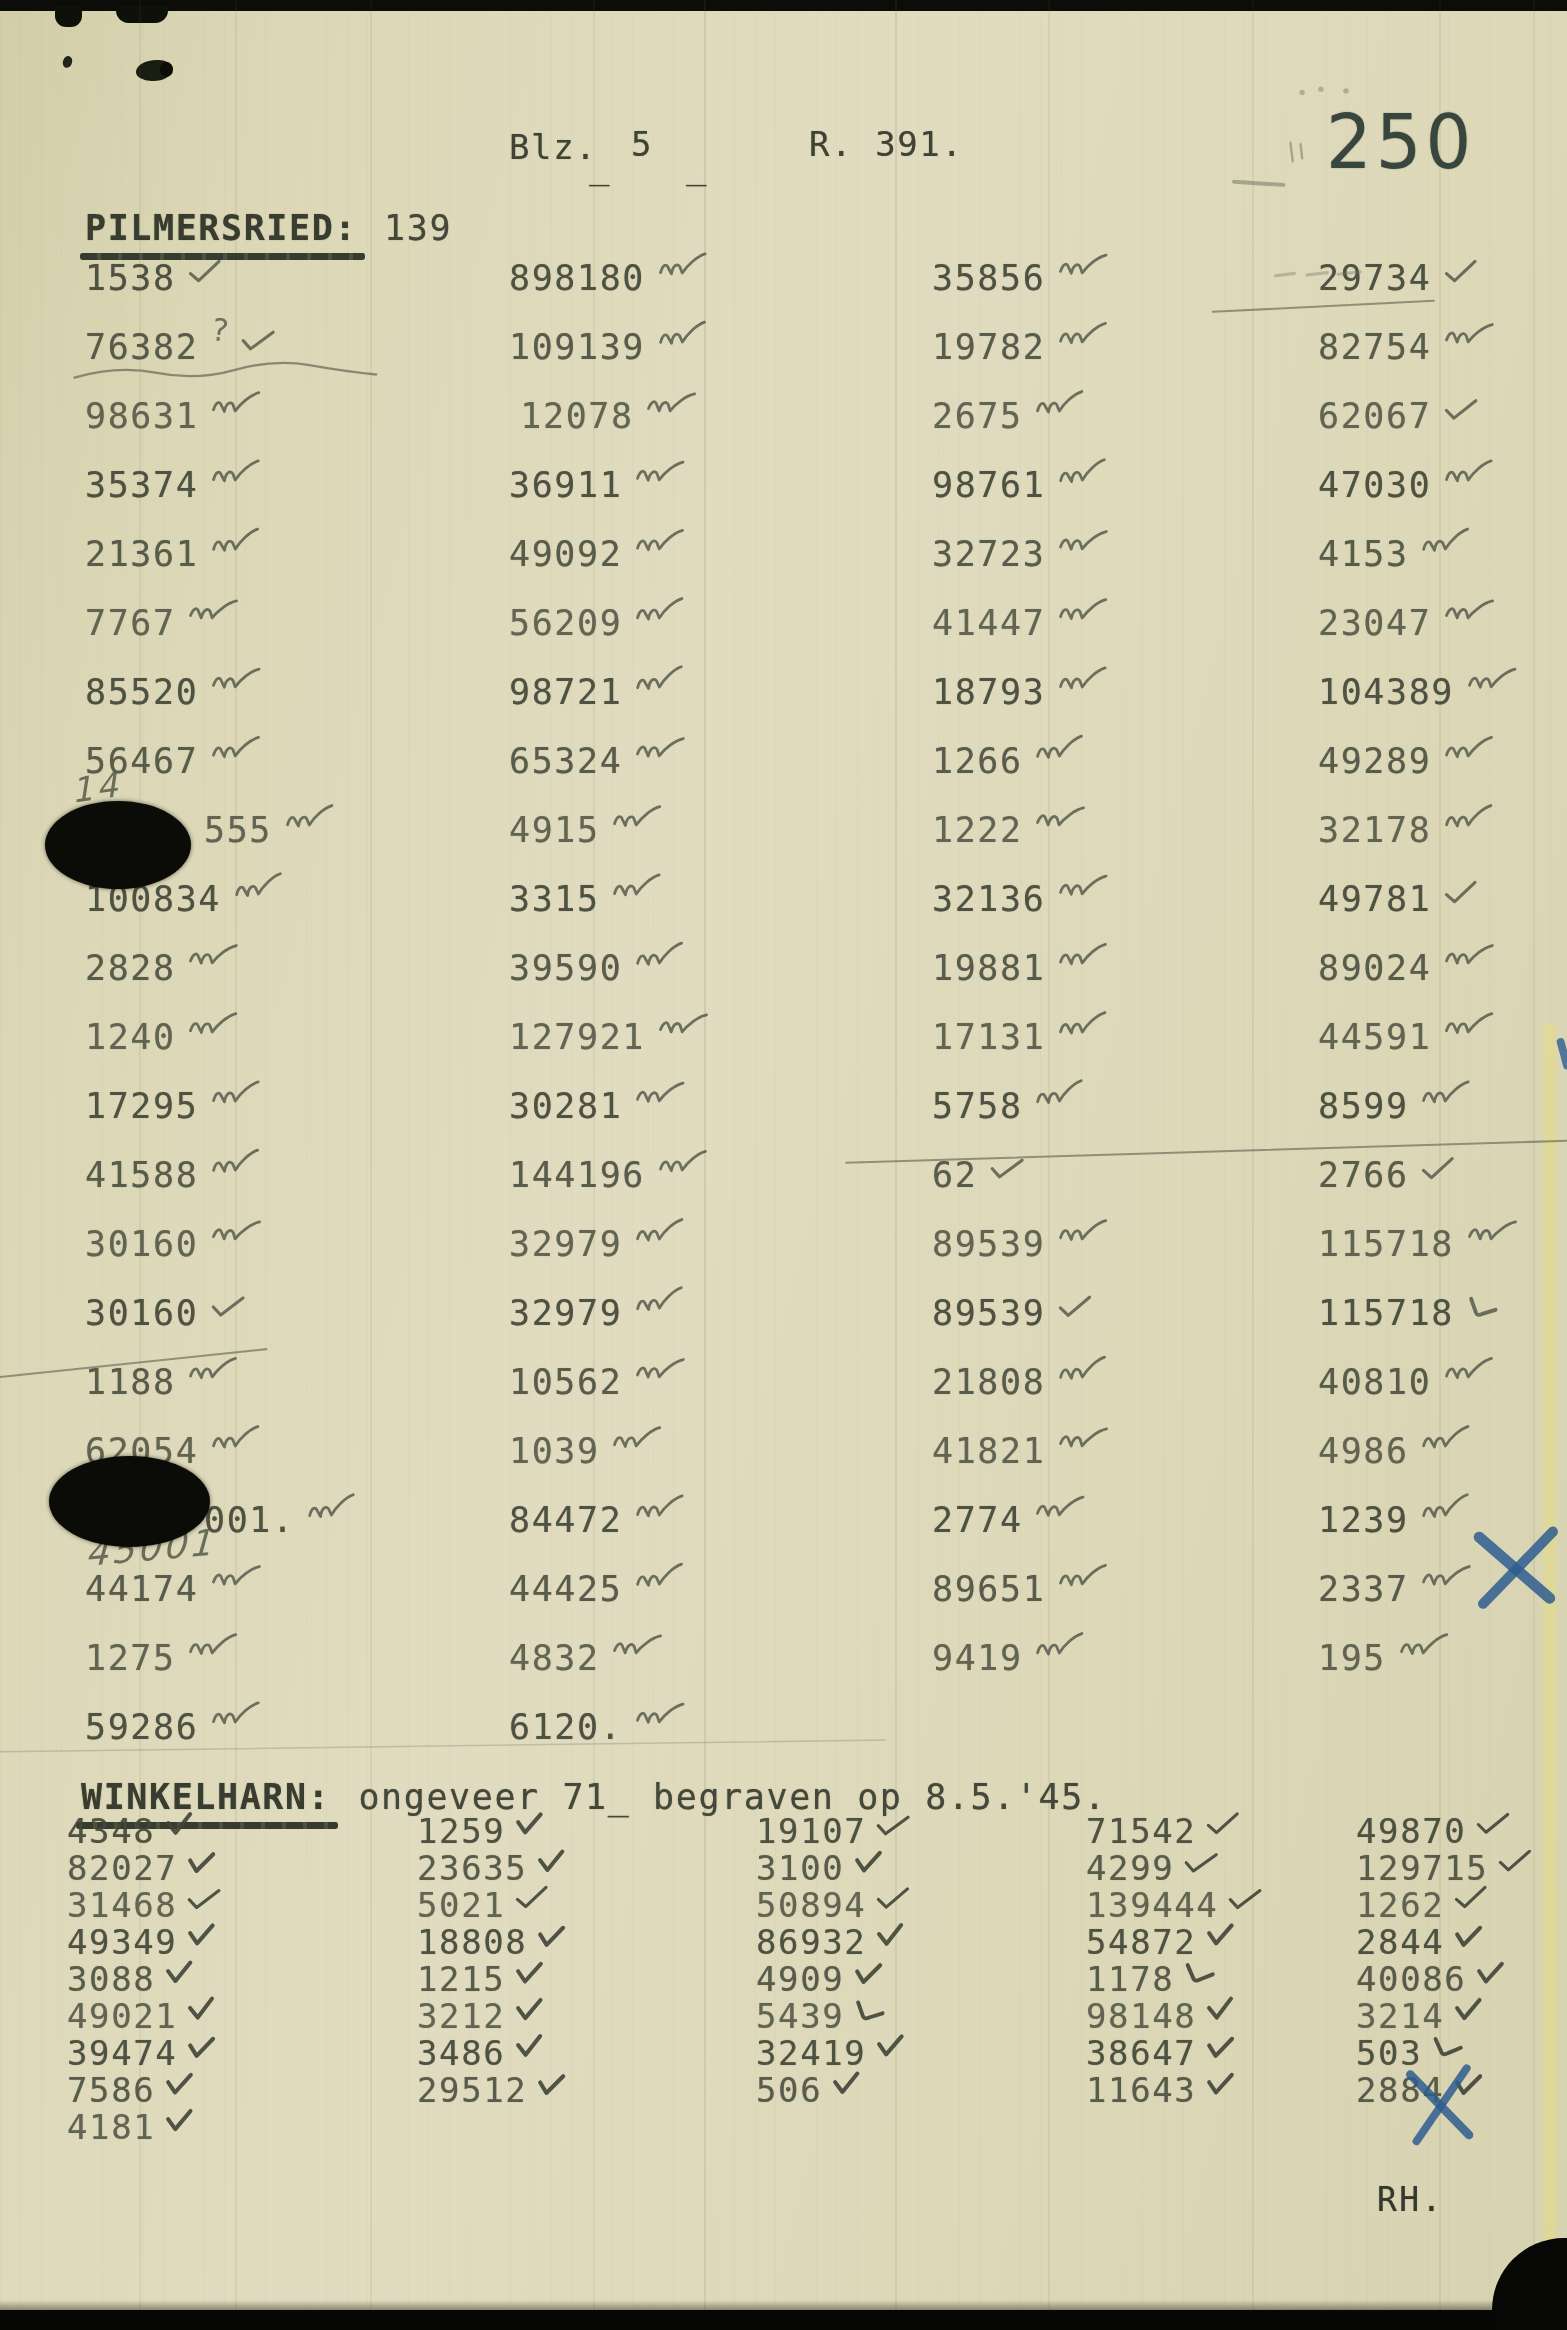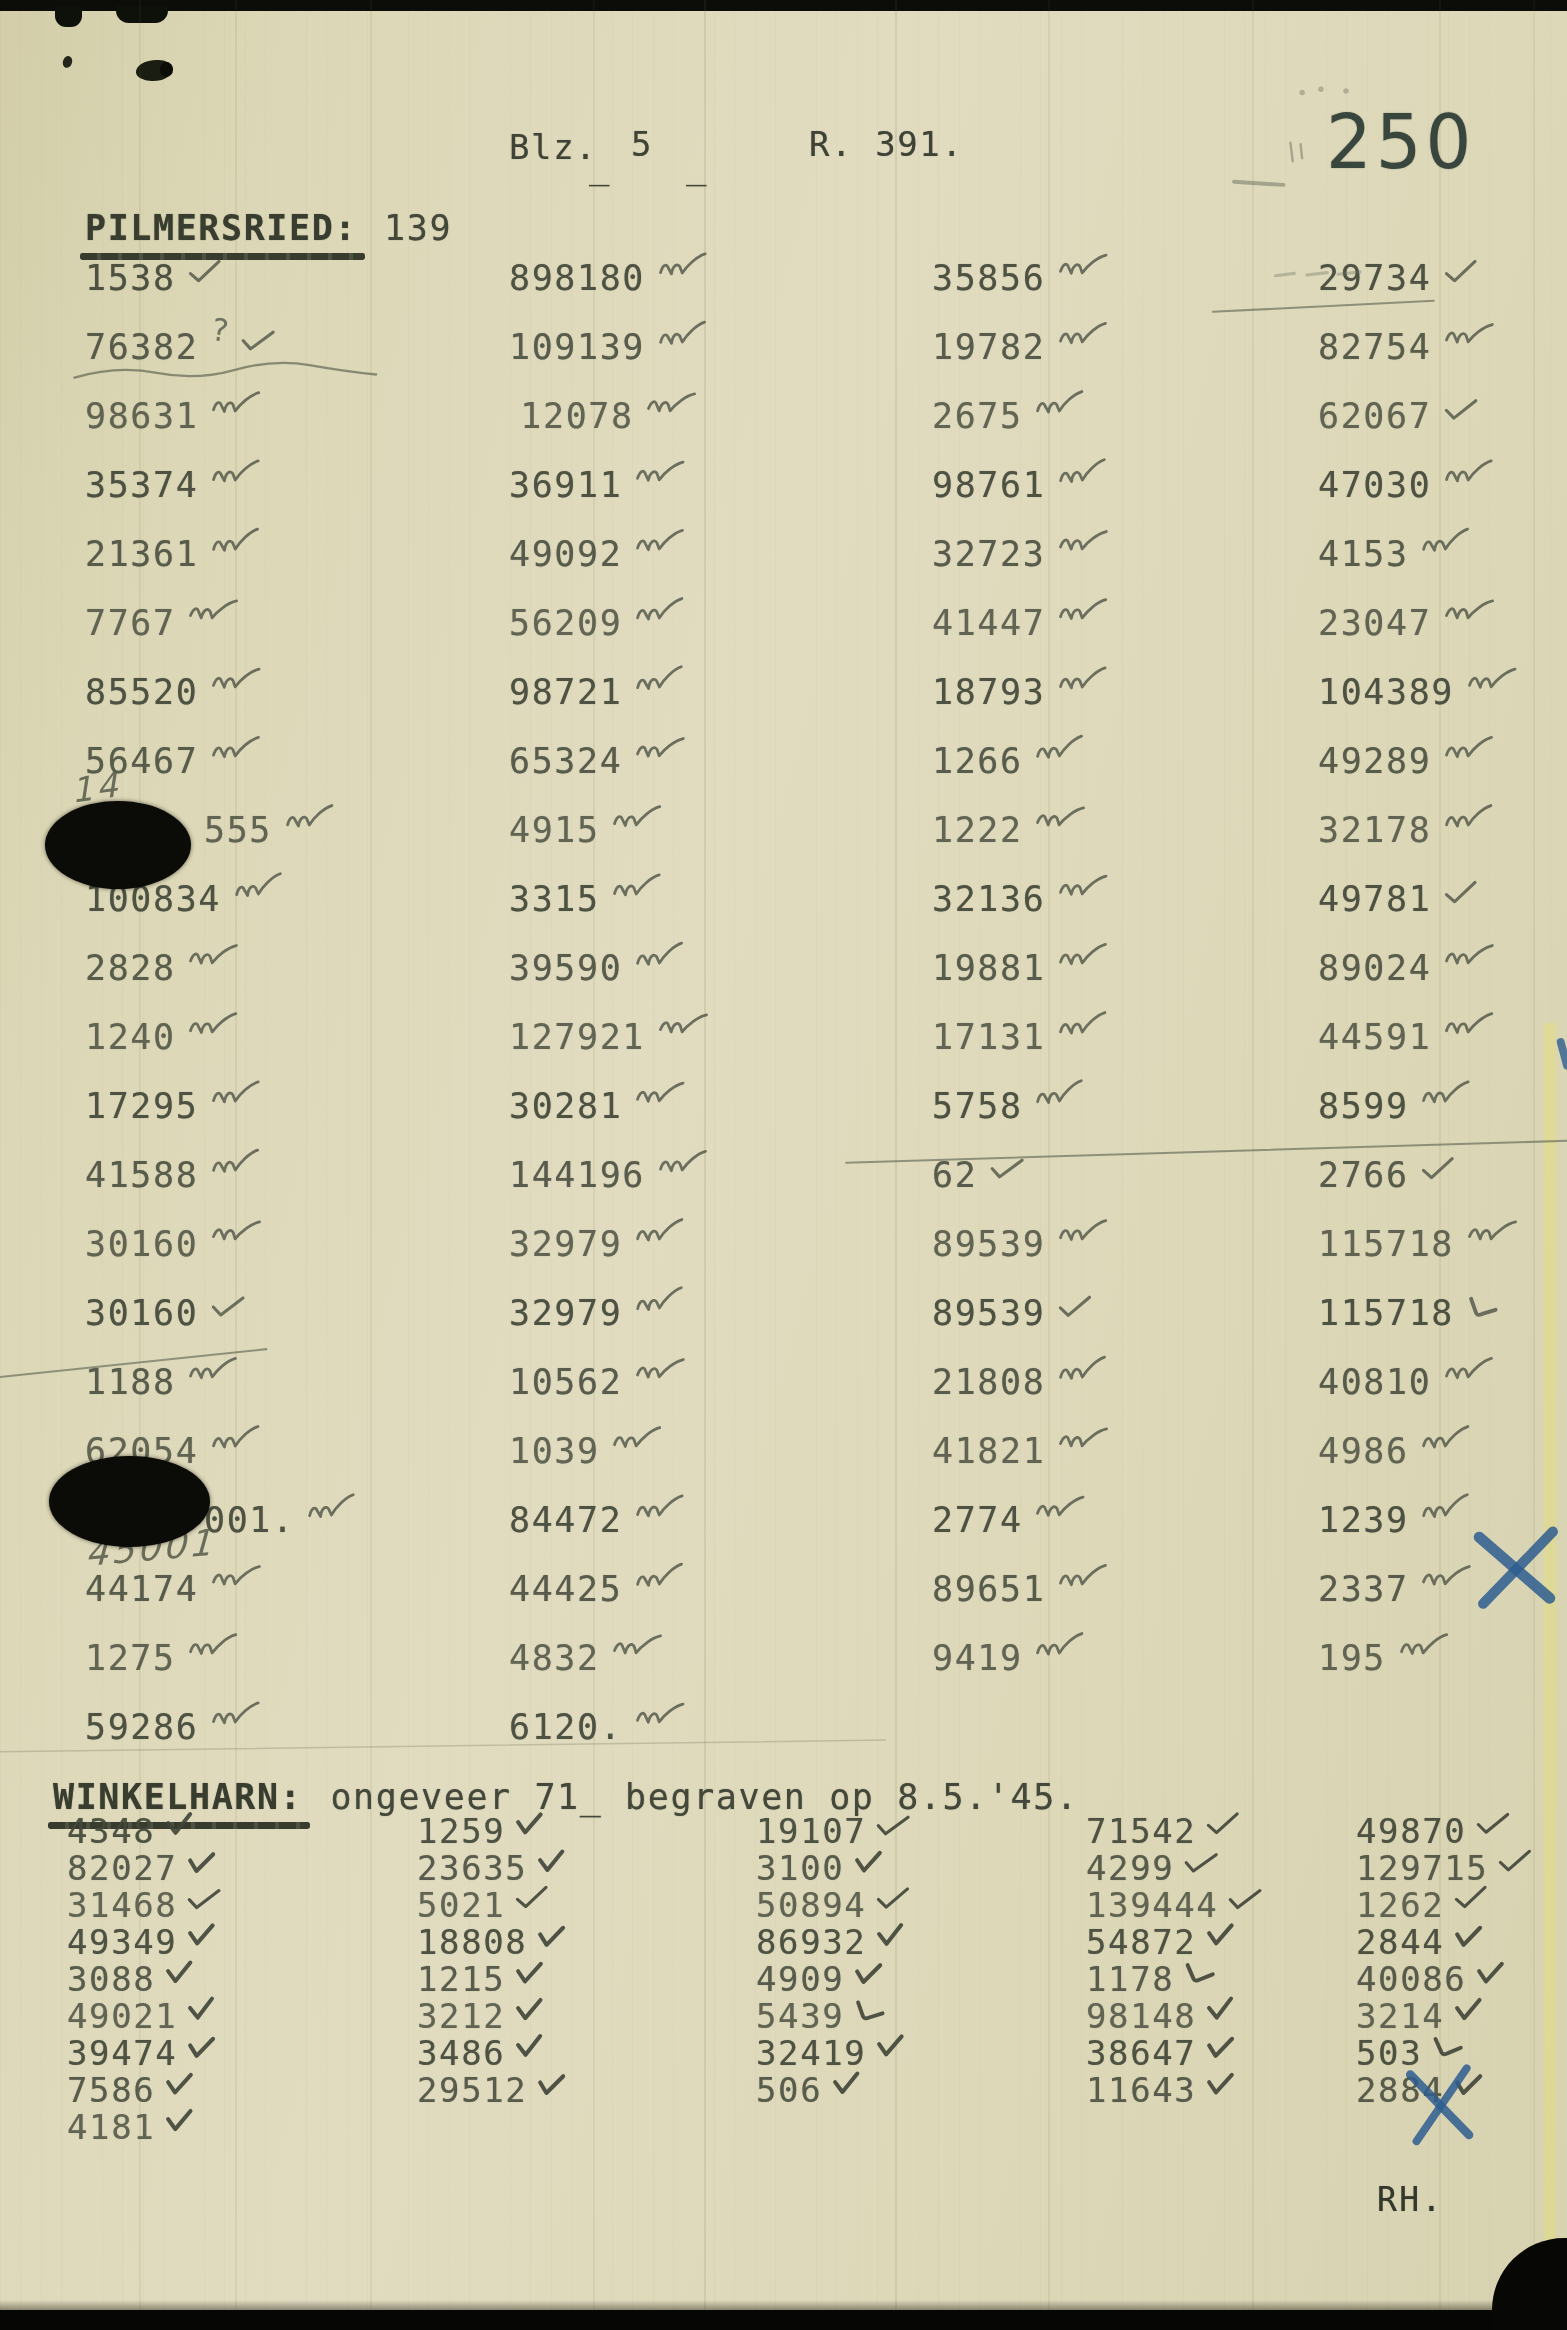--- a/index.html
+++ b/index.html
@@ -643,7 +643,7 @@
       </div>
     </div>
 
-  <div class="sec-head" style="left:53px;top:1757px">
+  <div class="sec-head" style="left:81px;top:1757px">
     <span class="title"><span>WINKELHARN:</span><span class="rule"></span></span><span class="note">ongeveer 71_ begraven op 8.5.'45.</span>
   </div>
   <div>

